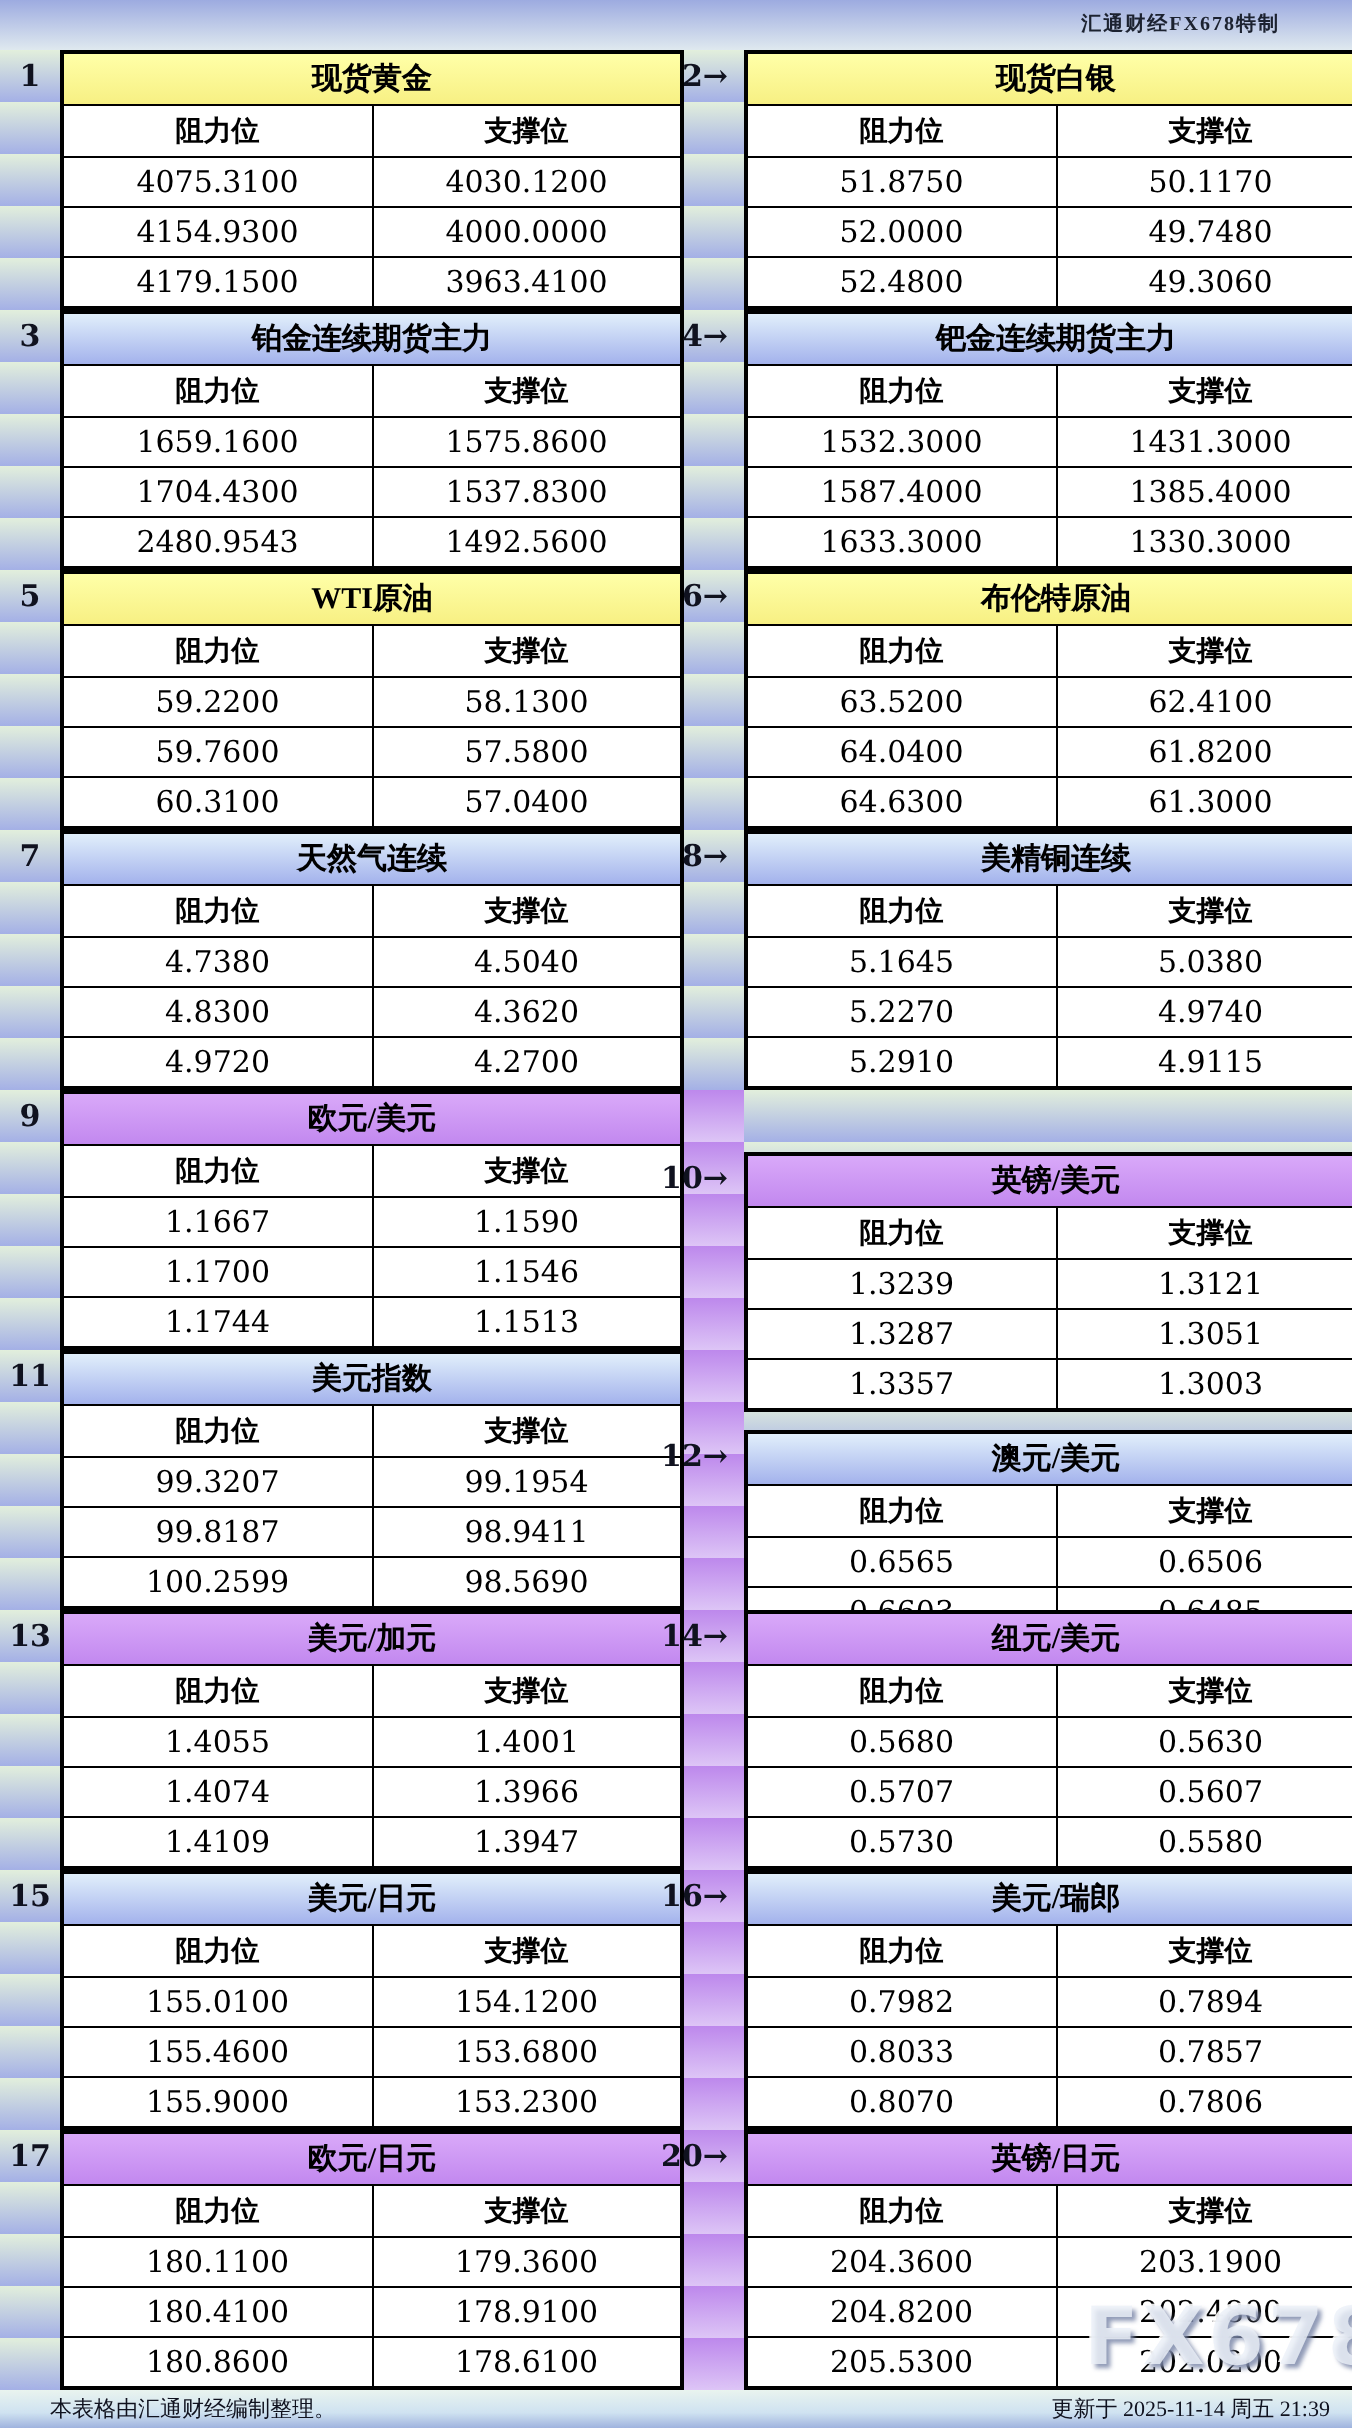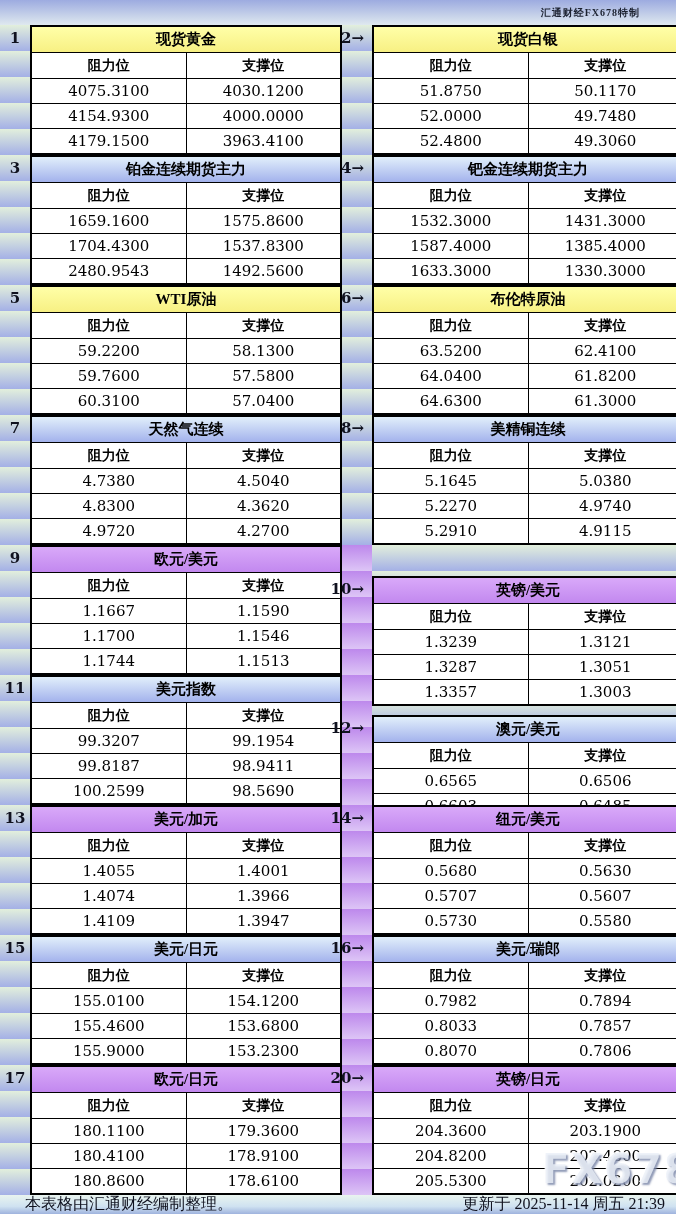--- a/index.html
+++ b/index.html
@@ -68,7 +68,7 @@
     box-sizing:border-box;padding:0 11px 0 25px;
   }
   .bottom-bar .note,.bottom-bar .updated{
-    font-size:16px;color:#10121f;font-family:"Liberation Serif",serif;white-space:nowrap;
+    font-size:11px;color:#10121f;font-family:"Liberation Serif",serif;white-space:nowrap;
   }
   .watermark{
     position:absolute;left:542px;top:1146px;

